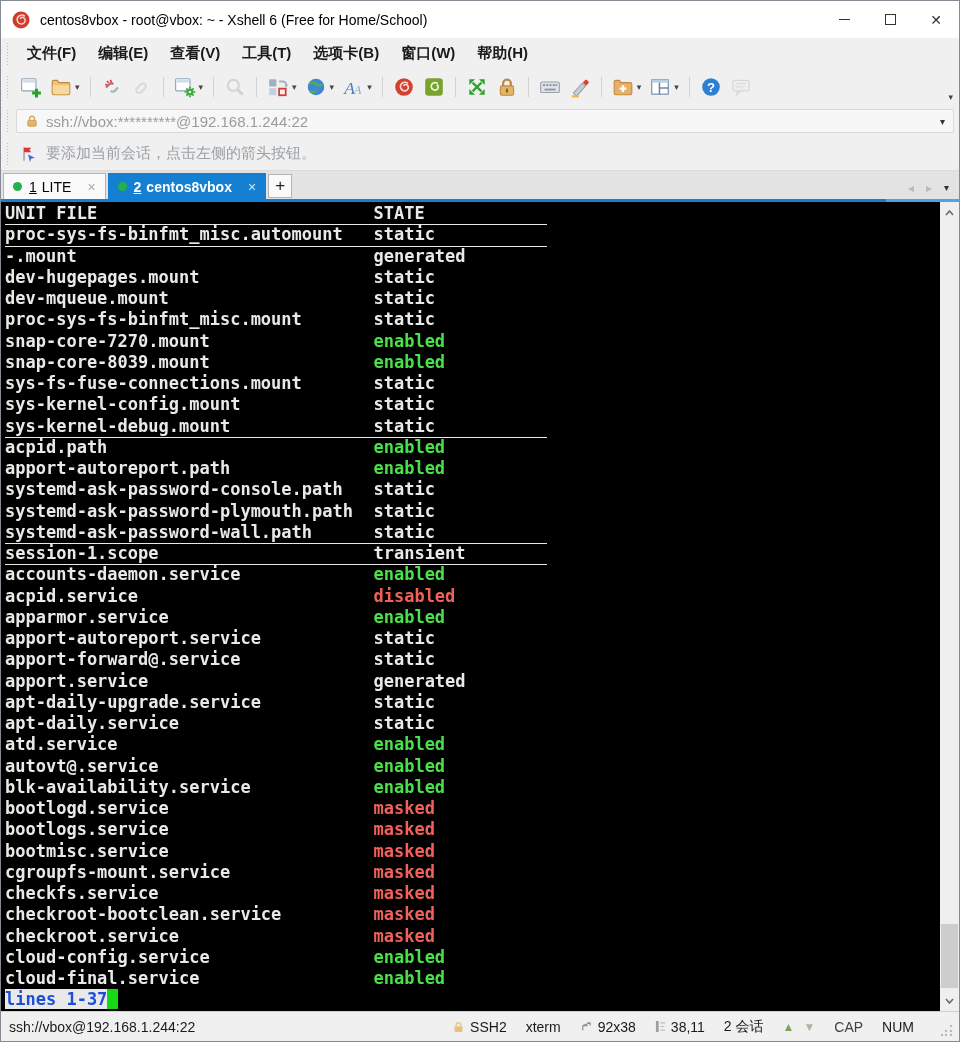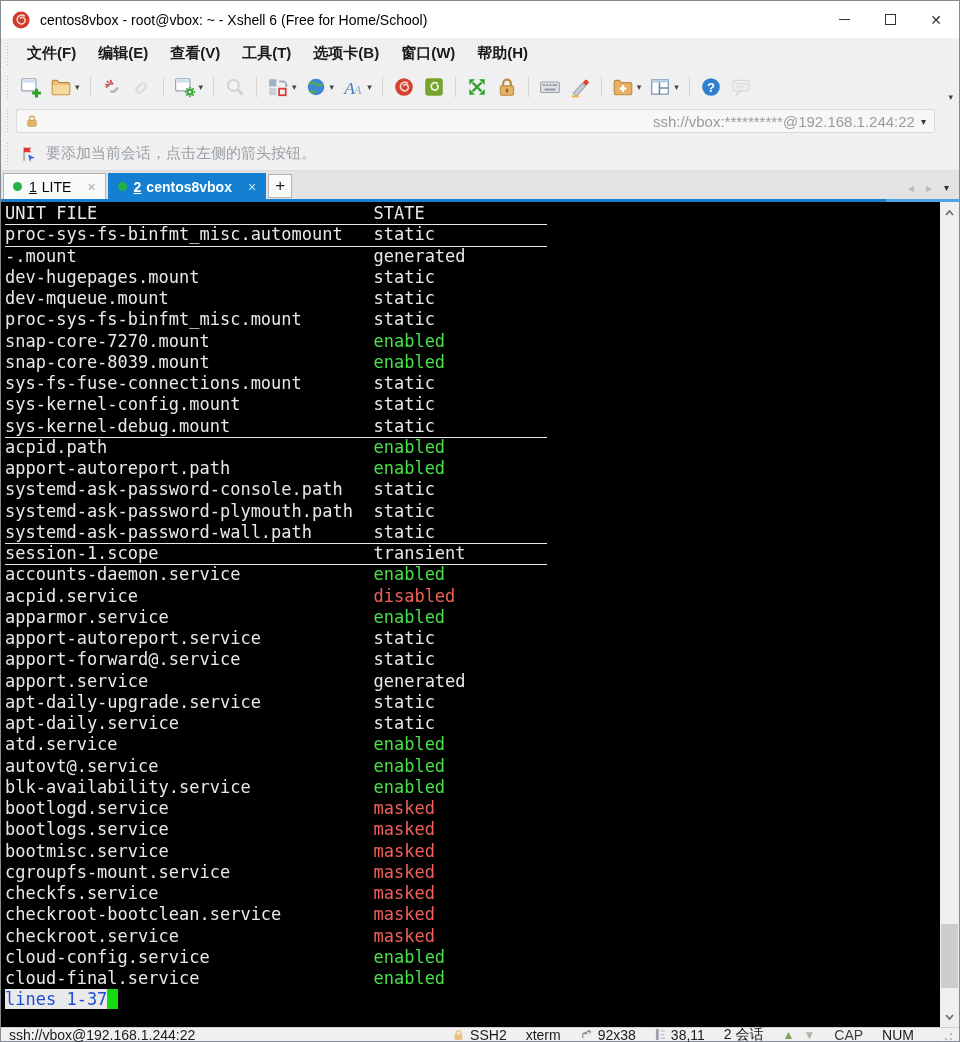--- a/index.html
+++ b/index.html
@@ -41,7 +41,7 @@
   .tb-overflow { position:absolute; right:6px; bottom:3px; font-size:9px; color:#444; }
 
   
-  .addressbar { height:32px; padding-right:24px;text-align:right; }
+  .addressbar { height:32px; padding-right:5px; }
   .addr-field { flex:1; height:24px; background:#f7f7f7; border:1px solid #d9d9d9;
     border-radius:2px; display:flex; align-items:center; padding:0 8px; }
   .addr-lock { width:14px; height:15px; margin-right:7px; flex:0 0 auto; }

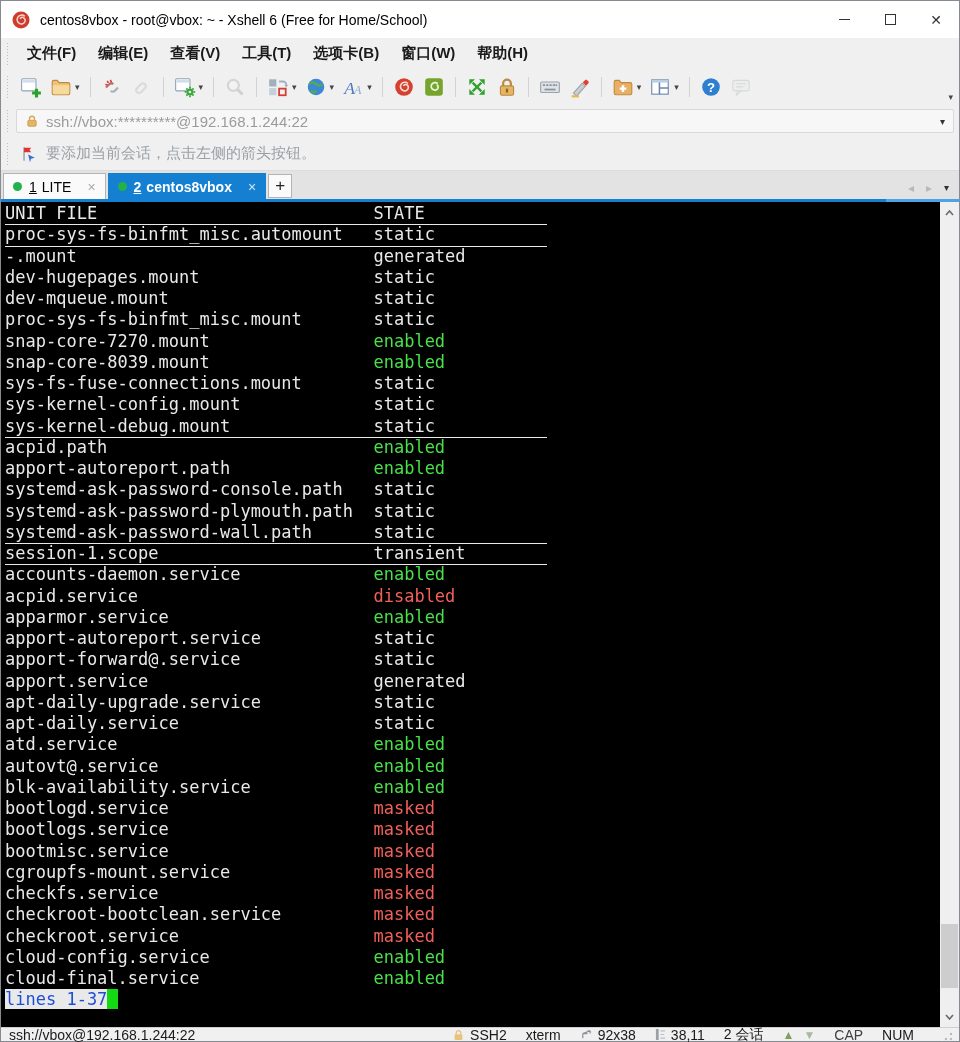--- a/index.html
+++ b/index.html
@@ -78,7 +78,7 @@
   
   .term-area { flex:1 1 auto; display:flex; background:#000; min-height:0; }
   .term-screen { flex:1; padding:1px 0 0 4px; overflow:hidden;
-    font-family:"DejaVu Sans Mono", monospace; font-weight:normal; font-size:17px;
+    font-family:"DejaVu Sans Mono", monospace; font-weight:bold; font-size:17px;
     line-height:21.25px; color:var(--fg); white-space:pre; }
   .trow { height:21.25px; }
   .line { display:inline-block; width:53ch; }

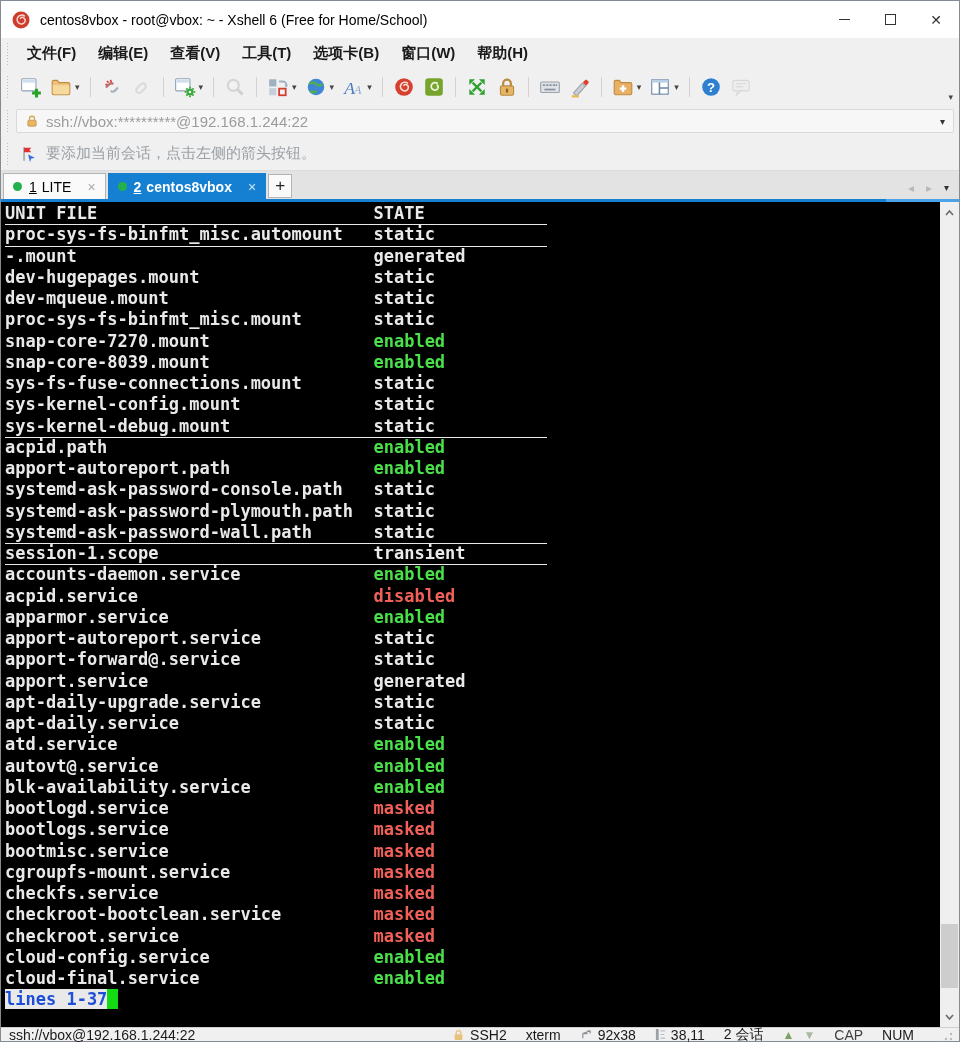--- a/index.html
+++ b/index.html
@@ -99,7 +99,7 @@
   .sb-thumb { position:absolute; left:1px; width:17px; top:722px; height:64px; background:#cdcdcd; }
 
   
-  .statusbar { height:14px; background:#f0f0f0; border-top:1px solid #cfcfcf;
+  .statusbar { height:30px; background:#f0f0f0; border-top:1px solid #cfcfcf;
     display:flex; align-items:center; font-size:14px; color:#1a1a1a;
     padding:0 2px 0 8px; flex:0 0 auto; }
   .sb-left { flex:1; white-space:nowrap; }

